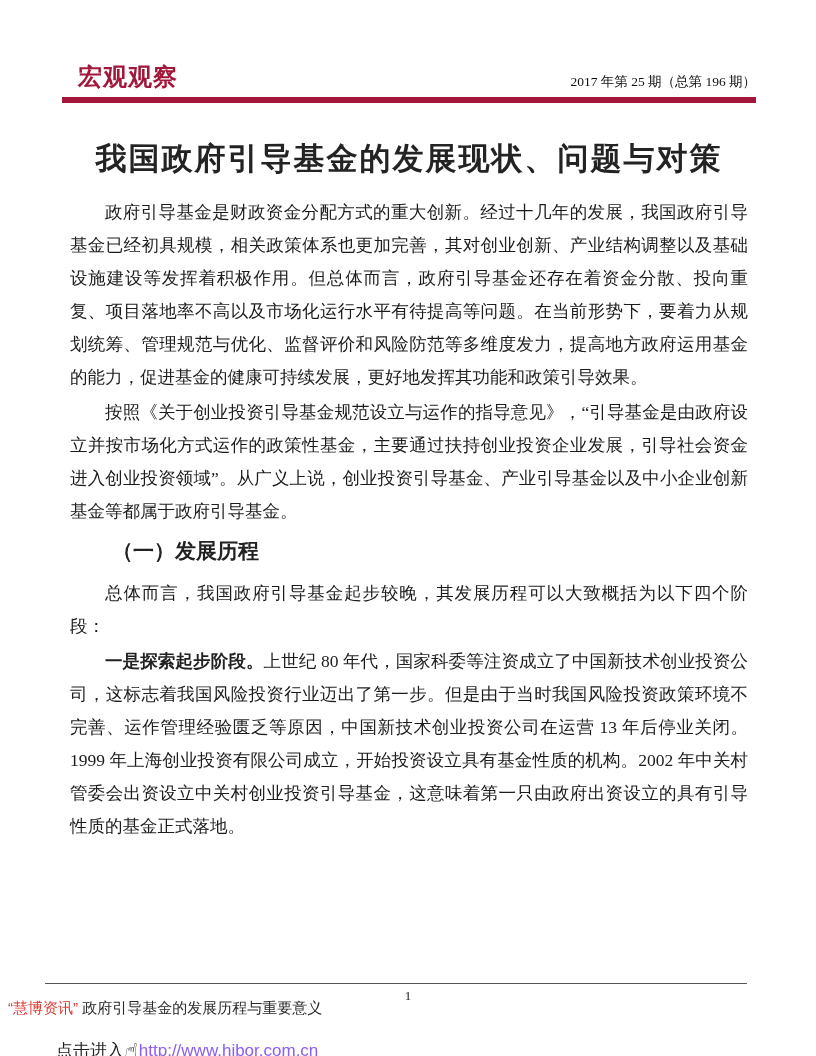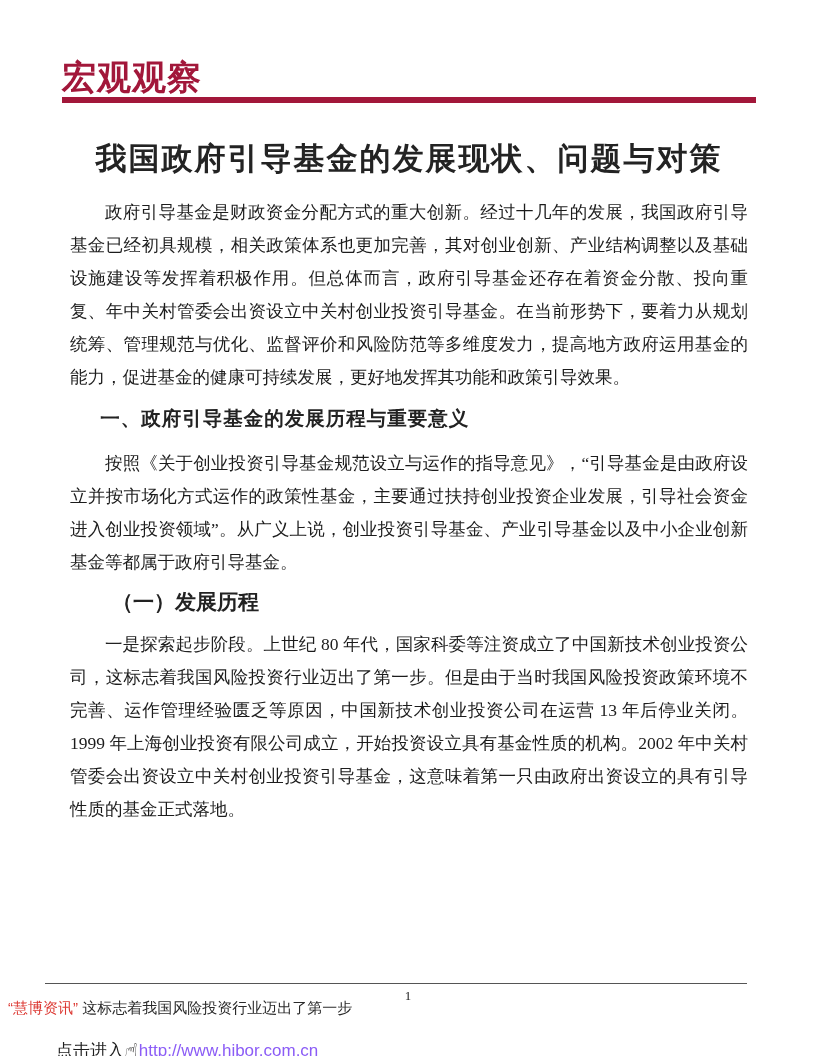--- a/index.html
+++ b/index.html
@@ -13,8 +13,9 @@
   .header-row { display:flex; justify-content:space-between; align-items:flex-end; }
   .brand {
     font-family:"Liberation Sans","DejaVu Sans",sans-serif;
-    font-weight:bold; font-size:34px; line-height:30px; color:#a2173a;
+    font-weight:bold; font-size:24px; line-height:30px; color:#a2173a;
     letter-spacing:1px;
+    margin-left:16px;
   }
   .issue { font-size:13.5px; line-height:20px; color:#111; }
   .header-rule { margin-top:5px; height:6px; background:#a2173a; }

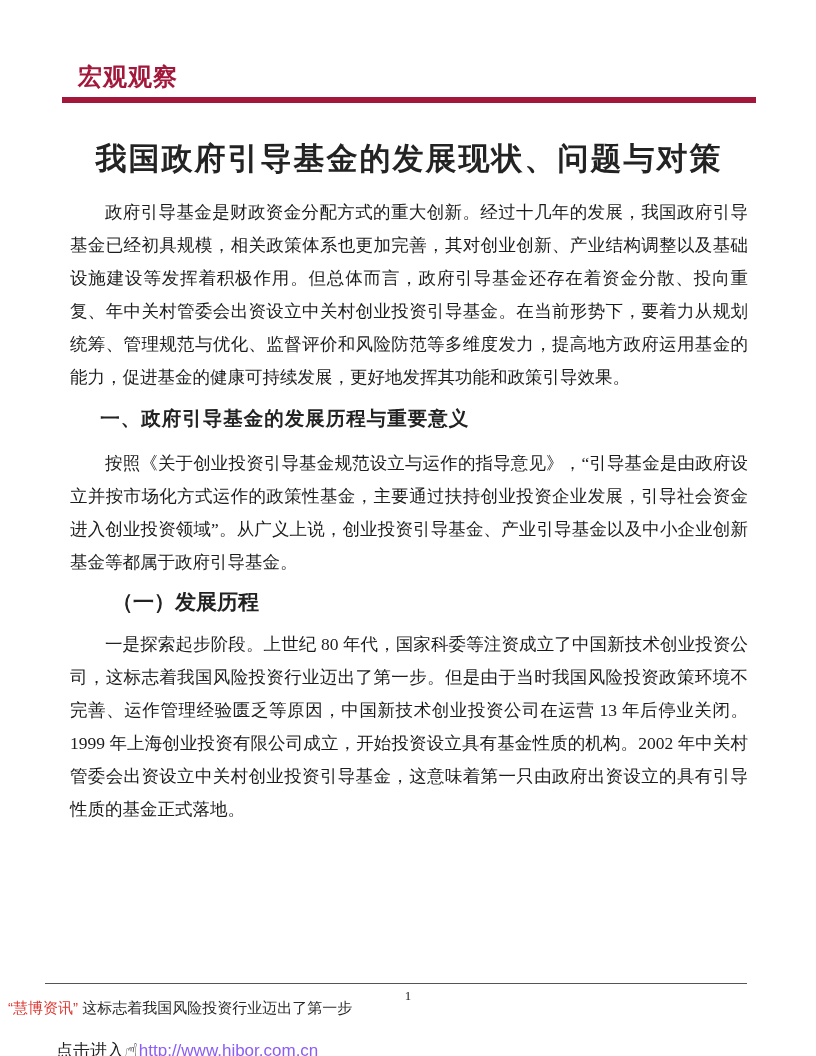--- a/index.html
+++ b/index.html
@@ -79,6 +79,7 @@
   <div class="header">
     <div class="header-row">
       <div class="brand">宏观观察</div>
+      <div class="issue">2017 年第 25 期（总第 196 期）</div>
     </div>
     <div class="header-rule"></div>
   </div>

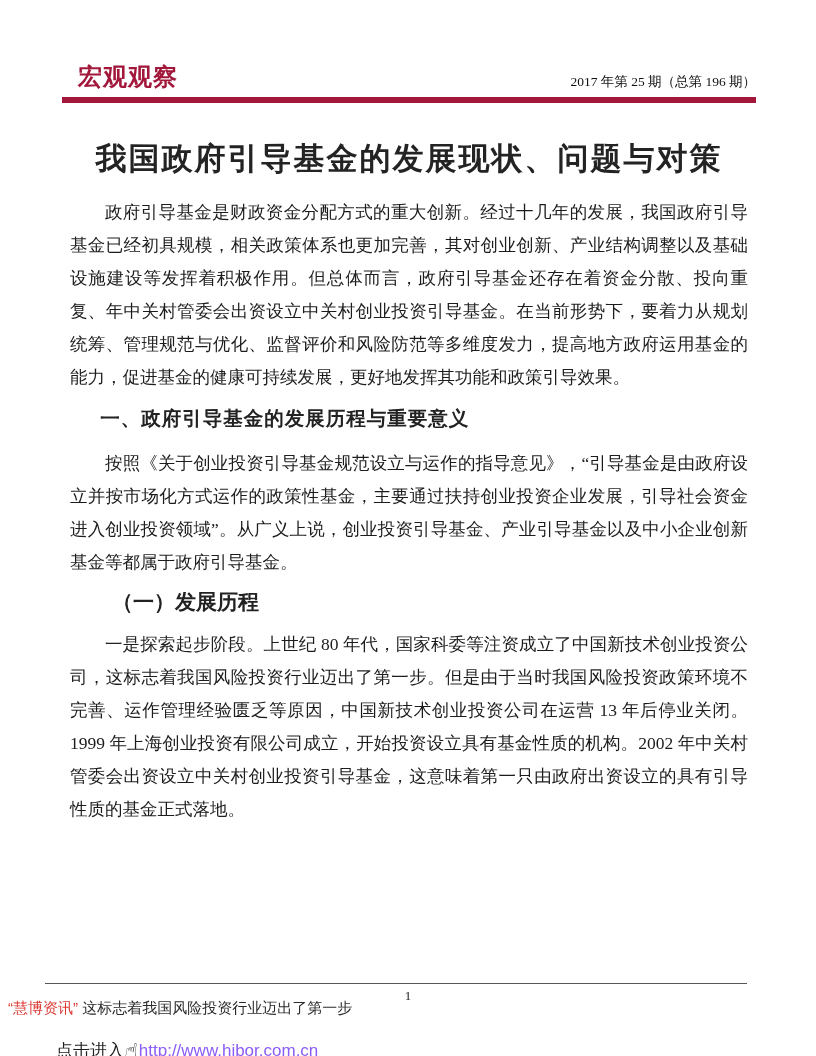--- a/index.html
+++ b/index.html
@@ -87,7 +87,7 @@
   <div class="doc-title">我国政府引导基金的发展现状、问题与对策</div>
 
   <div class="content">
-    <p class="body-para">政府引导基金是财政资金分配方式的重大创新。经过十几年的发展，我国政府引导基金已经初具规模，相关政策体系也更加完善，其对创业创新、产业结构调整以及基础设施建设等发挥着积极作用。但总体而言，政府引导基金还存在着资金分散、投向重复、年中关村管委会出资设立中关村创业投资引导基金。在当前形势下，要着力从规划统筹、管理规范与优化、监督评价和风险防范等多维度发力，提高地方政府运用基金的能力，促进基金的健康可持续发展，更好地发挥其功能和政策引导效果。</p>
+    <p class="body-para">政府引导基金是财政资金分配方式的重大创新。经过十几年的发展，我国政府引导基金已经初具规模，相关政策体系也更加完善，其对创业创新、产业结构调整以及基础设施建设等发挥着积极作用。但总体而言，政府引导基金还存在着资金分散、投向重复、项目落地率不高以及市场化运行水平有待提高等问题。在当前形势下，要着力从规划统筹、管理规范与优化、监督评价和风险防范等多维度发力，提高地方政府运用基金的能力，促进基金的健康可持续发展，更好地发挥其功能和政策引导效果。</p>
 
     <div class="section-heading">一、政府引导基金的发展历程与重要意义</div>
 

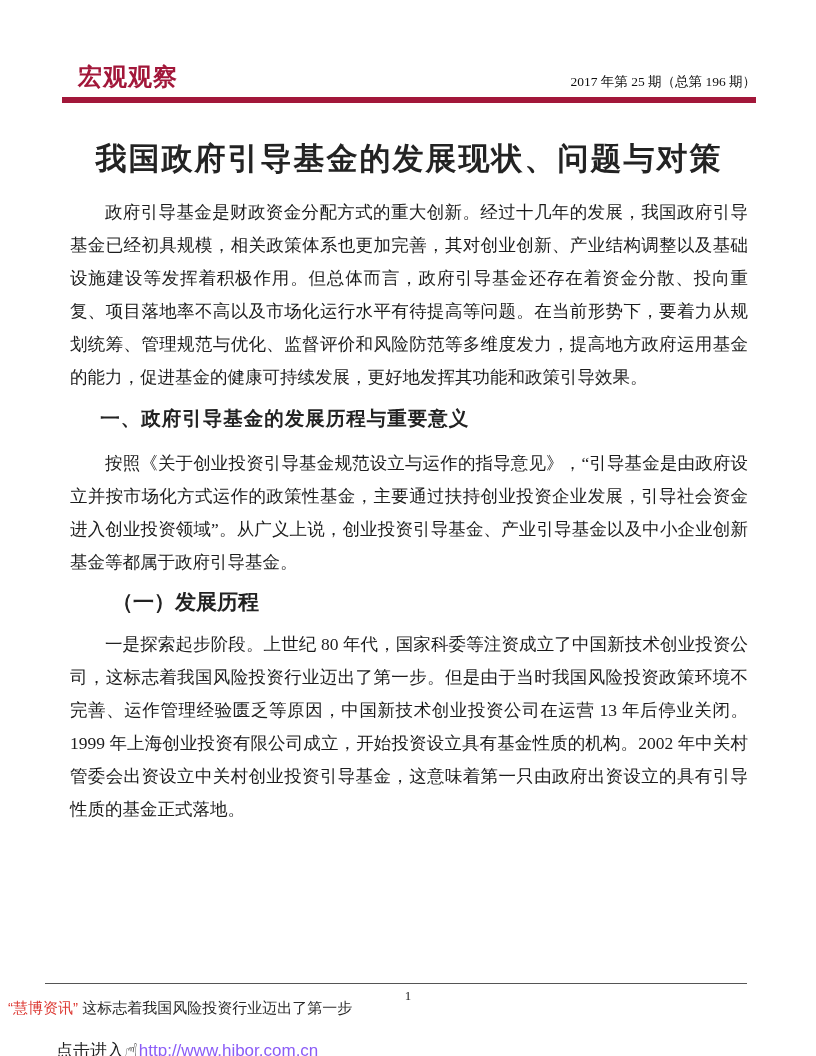--- a/index.html
+++ b/index.html
@@ -89,7 +89,6 @@
   <div class="content">
     <p class="body-para">政府引导基金是财政资金分配方式的重大创新。经过十几年的发展，我国政府引导基金已经初具规模，相关政策体系也更加完善，其对创业创新、产业结构调整以及基础设施建设等发挥着积极作用。但总体而言，政府引导基金还存在着资金分散、投向重复、项目落地率不高以及市场化运行水平有待提高等问题。在当前形势下，要着力从规划统筹、管理规范与优化、监督评价和风险防范等多维度发力，提高地方政府运用基金的能力，促进基金的健康可持续发展，更好地发挥其功能和政策引导效果。</p>
 
-    <div class="section-heading">一、政府引导基金的发展历程与重要意义</div>
 
     <p class="body-para">按照《关于创业投资引导基金规范设立与运作的指导意见》，“引导基金是由政府设立并按市场化方式运作的政策性基金，主要通过扶持创业投资企业发展，引导社会资金进入创业投资领域”。从广义上说，创业投资引导基金、产业引导基金以及中小企业创新基金等都属于政府引导基金。</p>
 

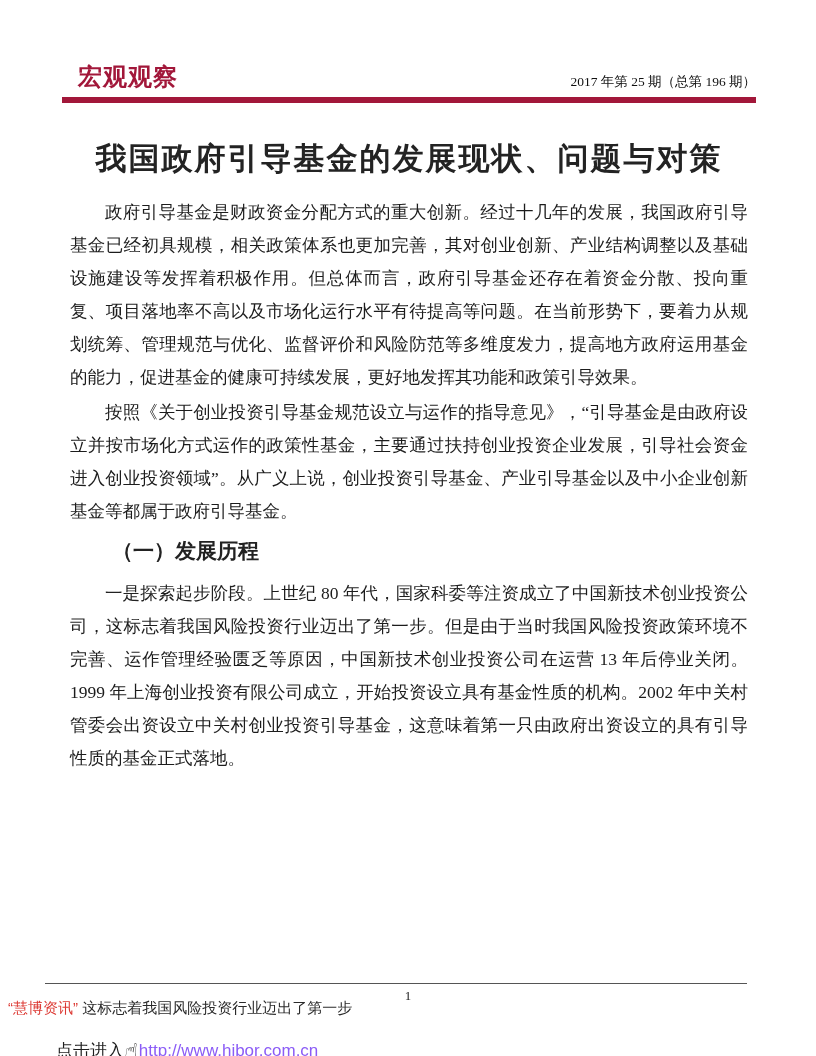--- a/index.html
+++ b/index.html
@@ -94,6 +94,7 @@
 
     <div class="sub-heading">（一）发展历程</div>
 
+    <p class="body-para">总体而言，我国政府引导基金起步较晚，其发展历程可以大致概括为以下四个阶段：</p>
 
     <p class="body-para"><span class="stage-lead">一是探索起步阶段。</span><span>上世纪 80 年代，国家科委等注资成立了中国新技术创业投资公司，这标志着我国风险投资行业迈出了第一步。但是由于当时我国风险投资政策环境不完善、运作管理经验匮乏等原因，中国新技术创业投资公司在运营 13 年后停业关闭。1999 年上海创业投资有限公司成立，开始投资设立具有基金性质的机构。2002 年中关村管委会出资设立中关村创业投资引导基金，这意味着第一只由政府出资设立的具有引导性质的基金正式落地。</span></p>
 

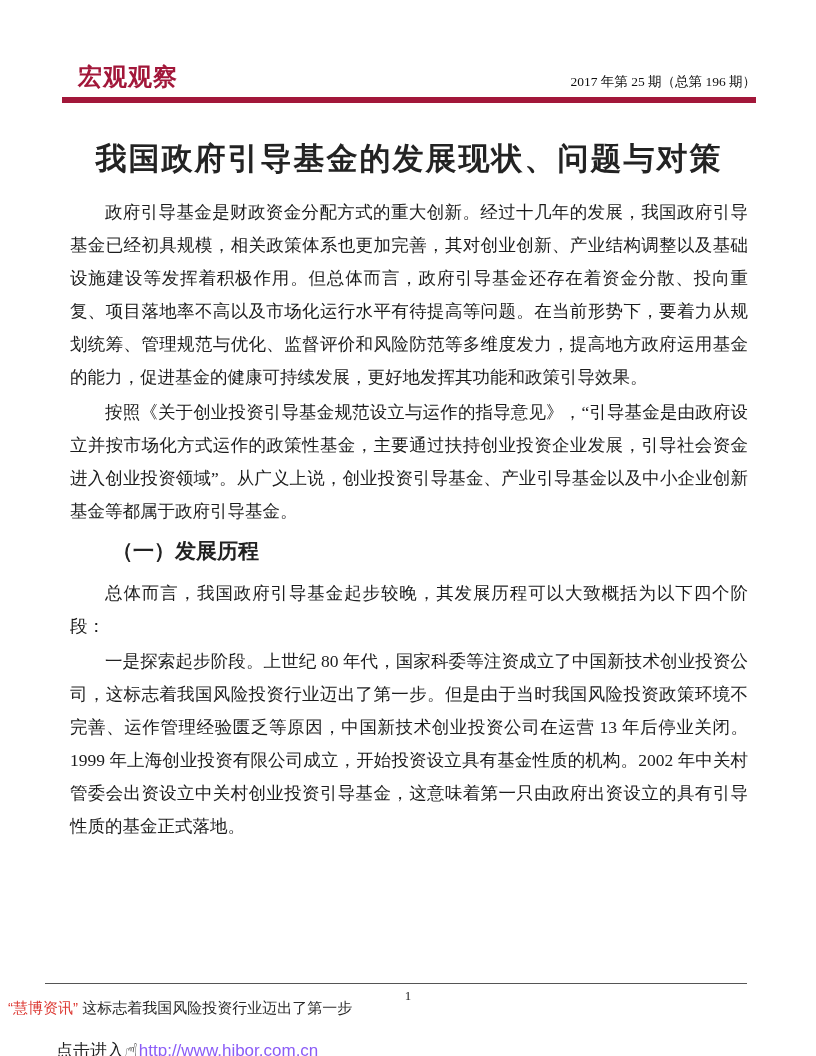--- a/index.html
+++ b/index.html
@@ -44,7 +44,7 @@
   }
   .stage-lead {
     font-family:"Liberation Sans","DejaVu Sans",sans-serif;
-    font-weight:normal; color:#222;
+    font-weight:bold; color:#222;
   }
   
   .footer-rule {

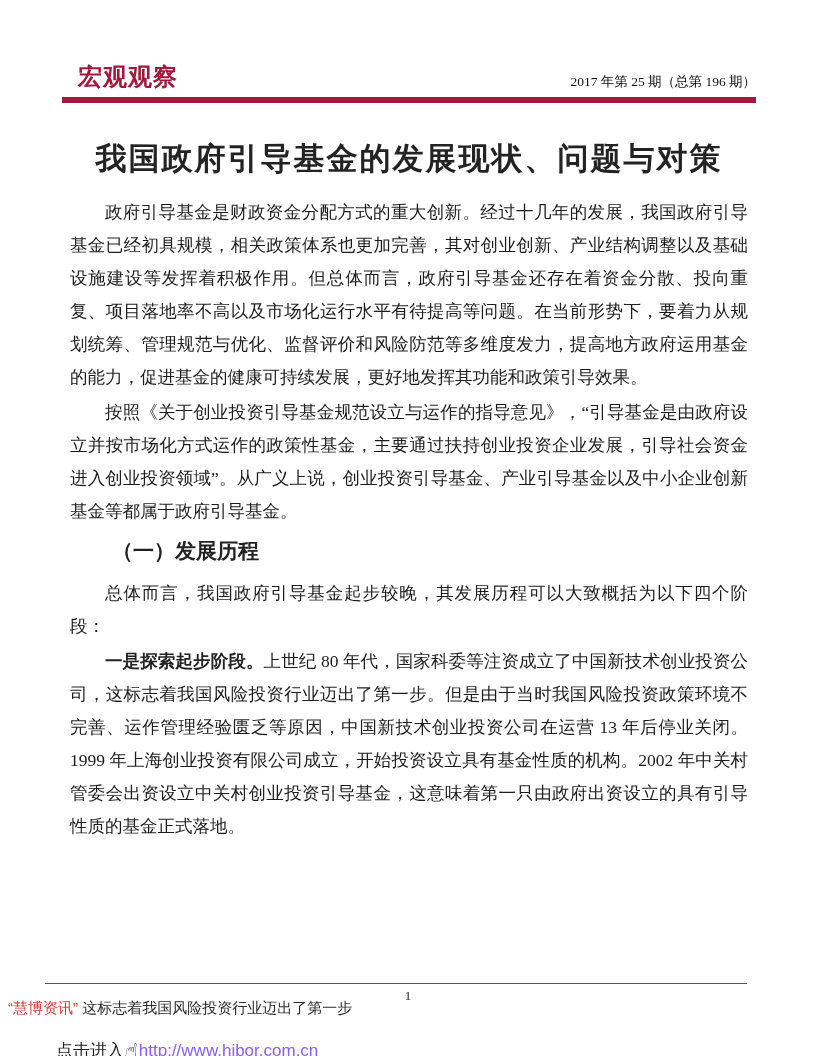--- a/index.html
+++ b/index.html
@@ -104,7 +104,7 @@
   <div class="page-number">1</div>
 
   <div class="promo">
-    <div class="promo-line1"><span class="promo-brand">“慧博资讯”</span><span> 这标志着我国风险投资行业迈出了第一步</span></div>
+    <div class="promo-line1"><span class="promo-brand">“慧博资讯”</span><span> 政府引导基金的发展历程与重要意义</span></div>
     <div class="promo-line2">
       <span>点击进入</span>
       <span class="hand-icon">☝</span>

